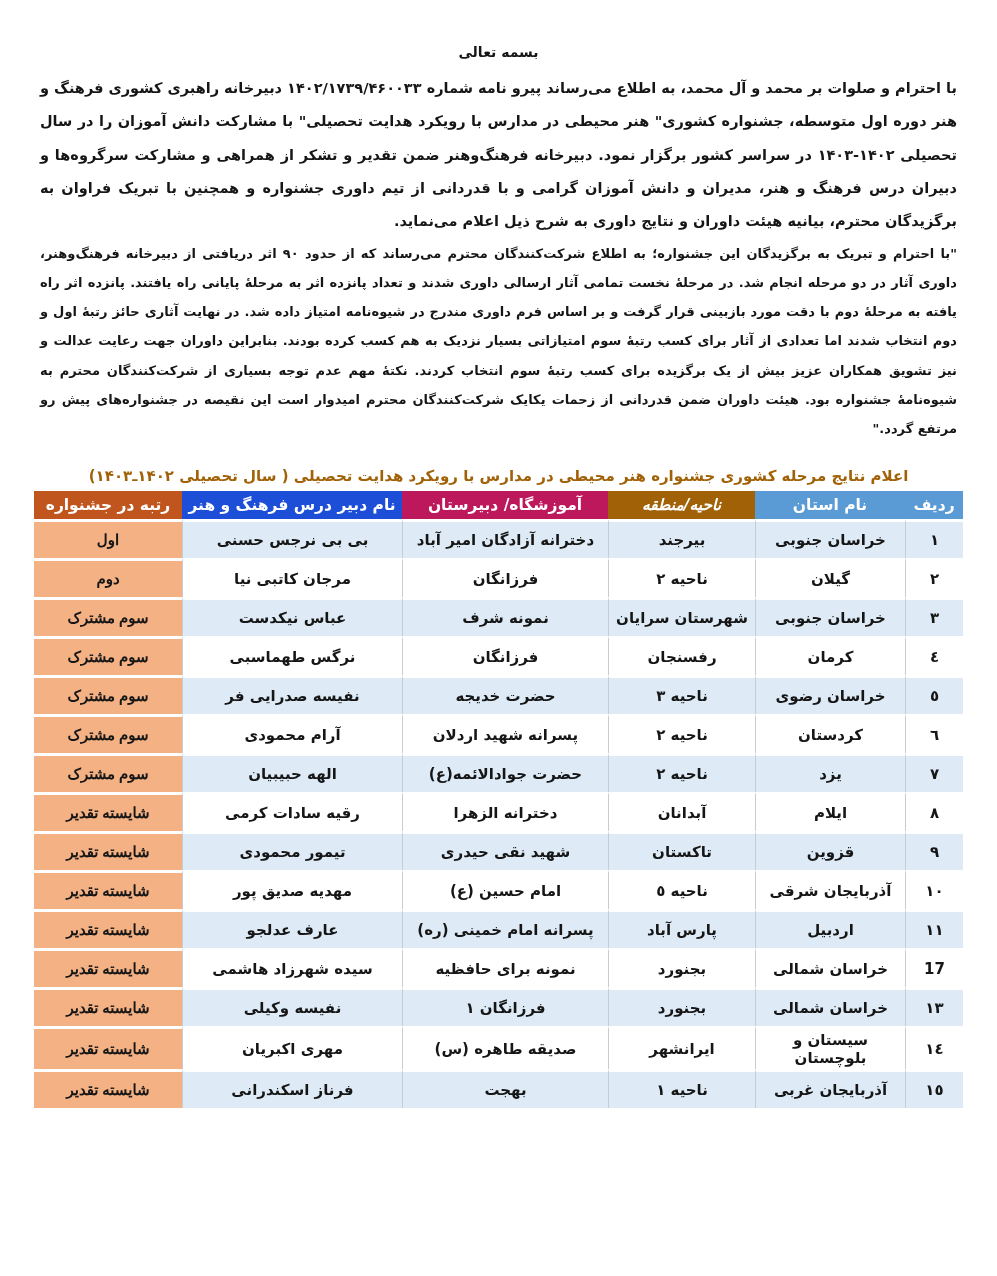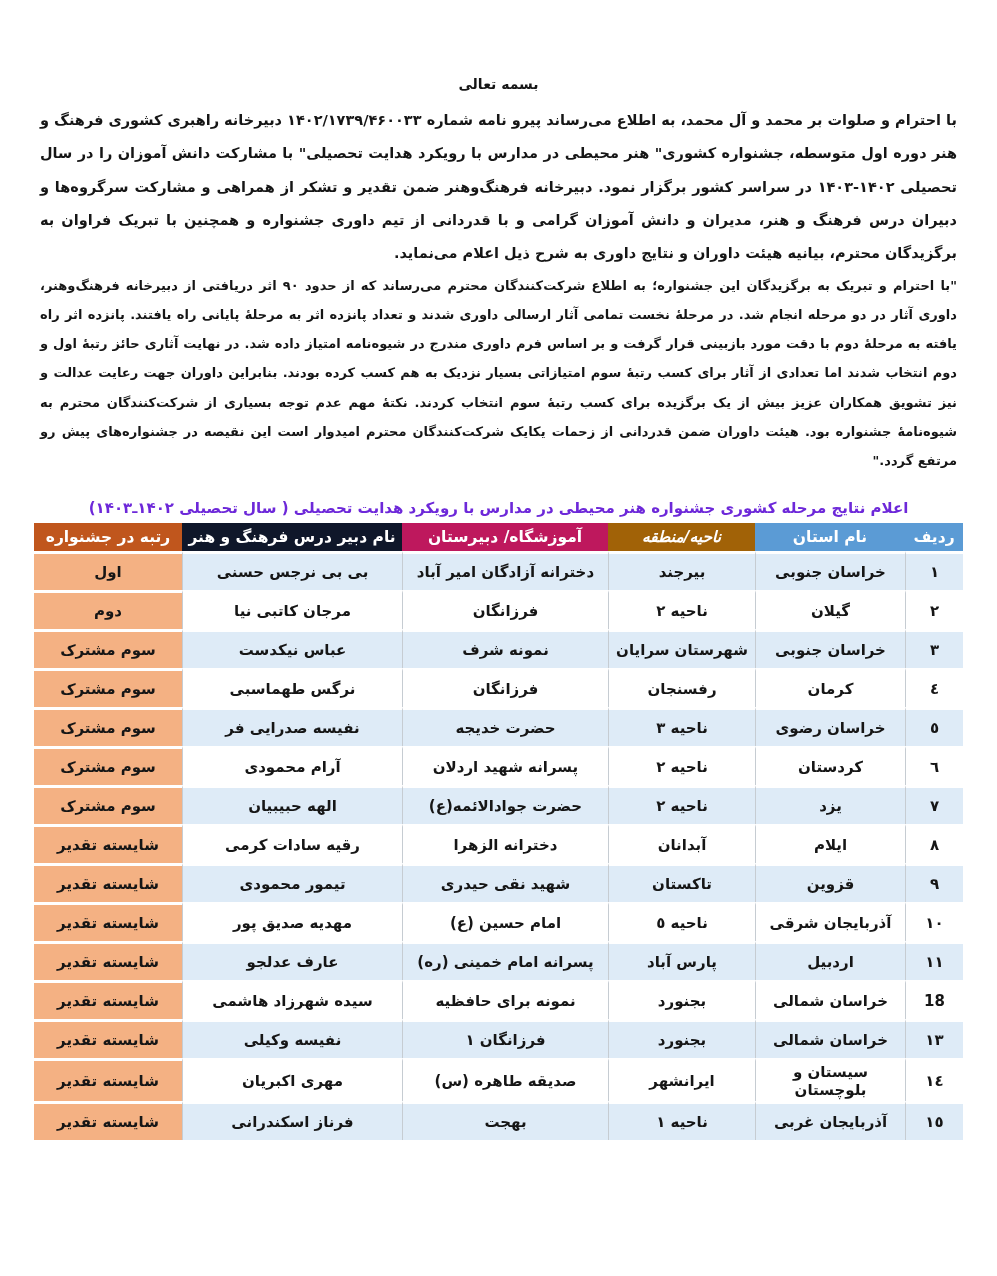--- a/index.html
+++ b/index.html
@@ -9,7 +9,7 @@
     font-family:"DejaVu Sans", sans-serif;
     direction:rtl; color:#161616;
   }
-  .page { padding:44px 34px 0 34px;margin-top:32px; }
+  .page { padding:44px 34px 0 34px; }
 
   .bismillah {
     text-align:center; font-weight:bold; font-size:14px; margin-bottom:12px;

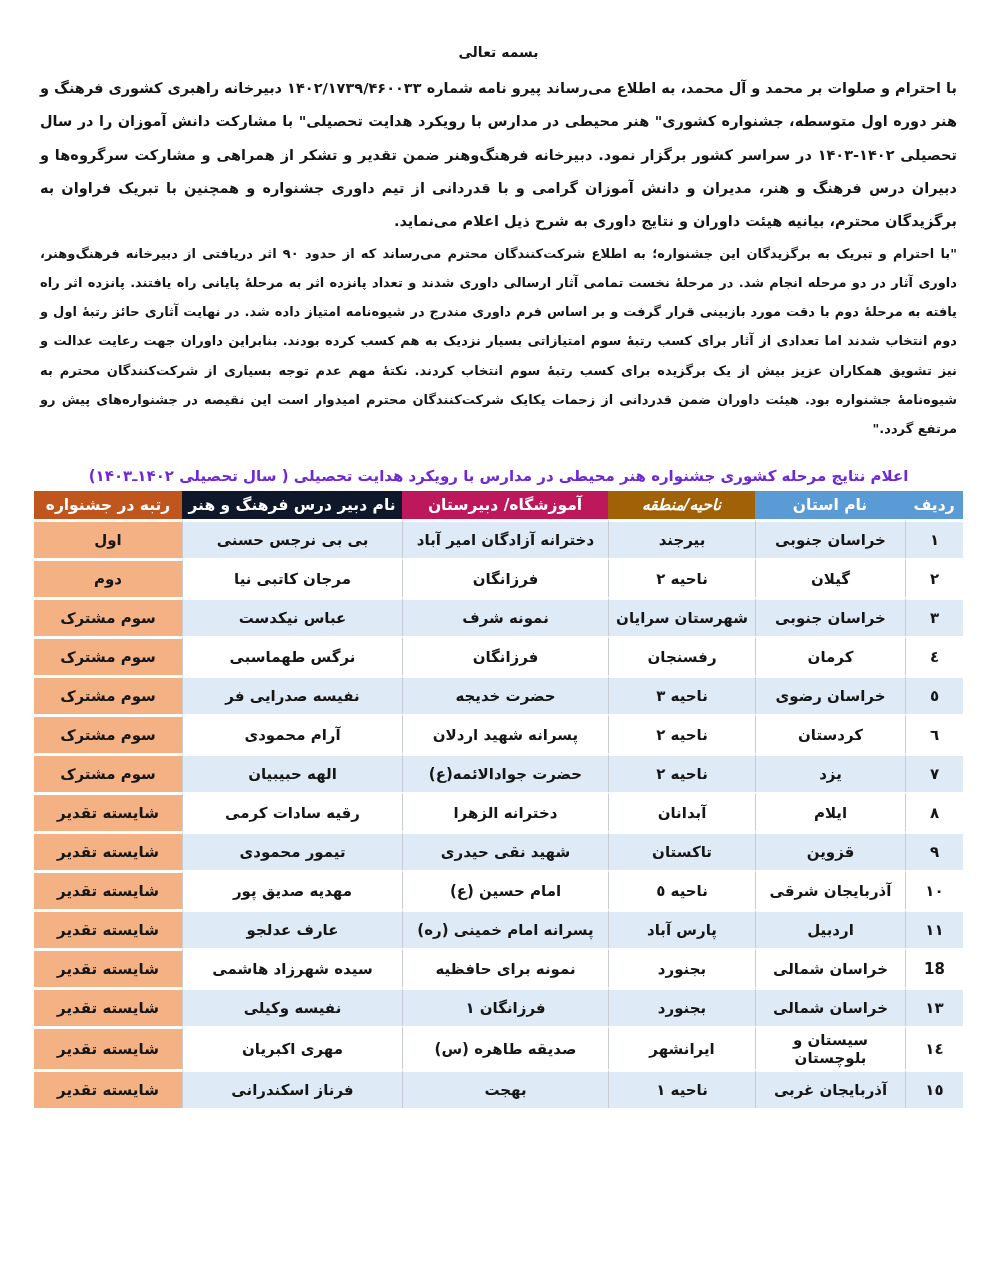--- a/index.html
+++ b/index.html
@@ -67,7 +67,7 @@
 
   <p class="statement-body">"با احترام و تبریک به برگزیدگان این جشنواره؛ به اطلاع شرکت‌کنندگان محترم می‌رساند که از حدود ۹۰ اثر دریافتی از دبیرخانه فرهنگ‌وهنر، داوری آثار در دو مرحله انجام شد. در مرحلهٔ نخست تمامی آثار ارسالی داوری شدند و تعداد پانزده اثر به مرحلهٔ پایانی راه یافتند. پانزده اثر راه یافته به مرحلهٔ دوم با دقت مورد بازبینی قرار گرفت و بر اساس فرم داوری مندرج در شیوه‌نامه امتیاز داده شد. در نهایت آثاری حائز رتبهٔ اول و دوم انتخاب شدند اما تعدادی از آثار برای کسب رتبهٔ سوم امتیازاتی بسیار نزدیک به هم کسب کرده بودند. بنابراین داوران جهت رعایت عدالت و نیز تشویق همکاران عزیز بیش از یک برگزیده برای کسب رتبهٔ سوم انتخاب کردند. نکتهٔ مهم عدم توجه بسیاری از شرکت‌کنندگان محترم به شیوه‌نامهٔ جشنواره بود. هیئت داوران ضمن قدردانی از زحمات یکایک شرکت‌کنندگان محترم امیدوار است این نقیصه در جشنواره‌های پیش رو مرتفع گردد."</p>
 
-  <div class="table-title" style="color: #6d28d9;">اعلام نتایج مرحله کشوری جشنواره هنر محیطی در مدارس با رویکرد هدایت تحصیلی ( سال تحصیلی ۱۴۰۲ـ۱۴۰۳)</div>
+  <div class="table-title" style="color: #a16207;">اعلام نتایج مرحله کشوری جشنواره هنر محیطی در مدارس با رویکرد هدایت تحصیلی ( سال تحصیلی ۱۴۰۲ـ۱۴۰۳)</div>
 
   <table class="results">
     <colgroup>

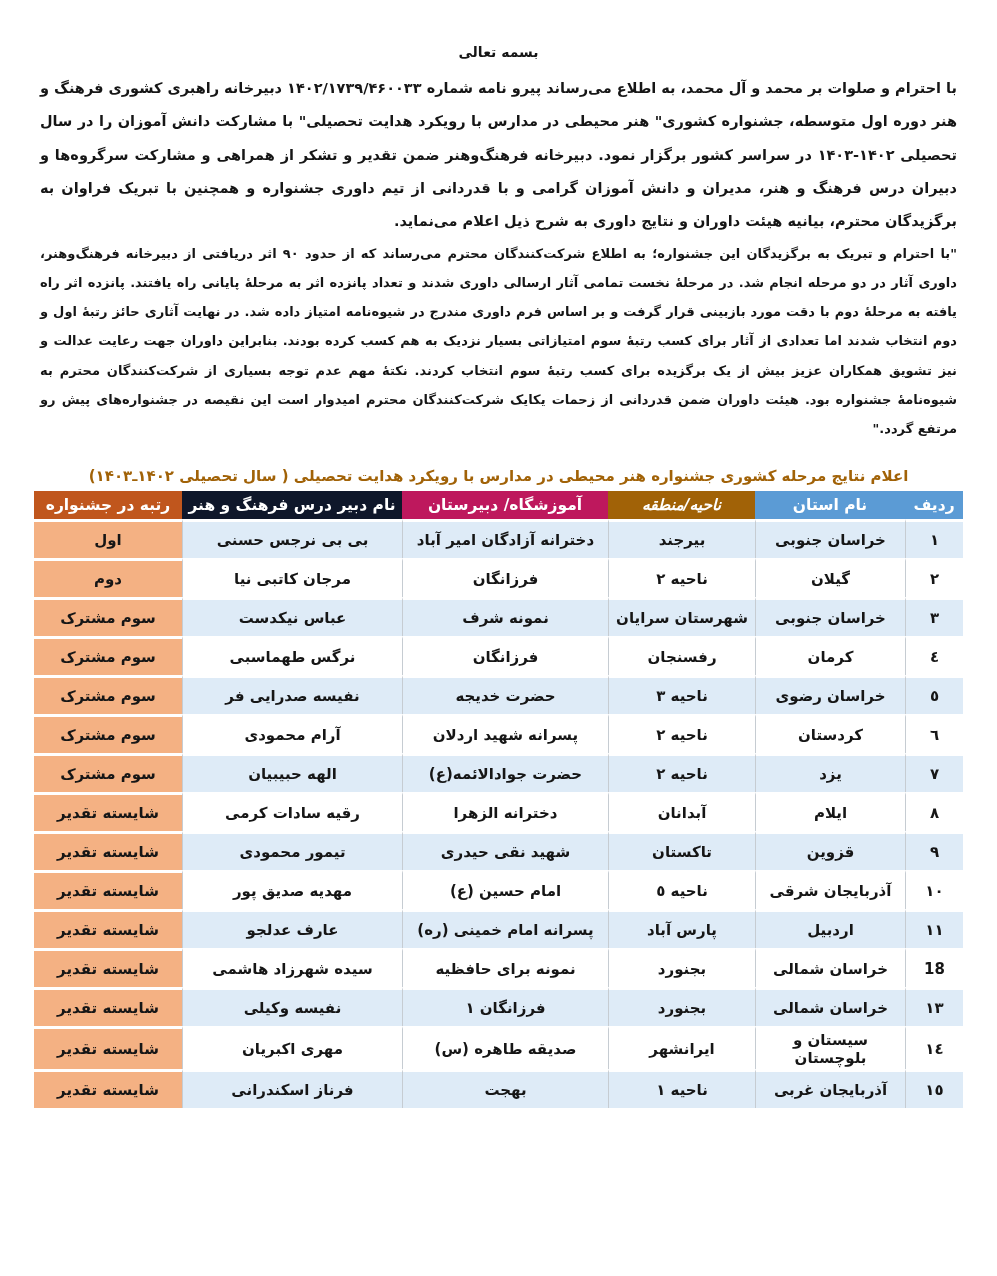--- a/index.html
+++ b/index.html
@@ -84,7 +84,7 @@
         <th style="background: rgb(91, 155, 213);">نام استان</th>
         <th style="background: #a16207; font-style: italic;">ناحیه/منطقه</th>
         <th style="background: #be185d;">آموزشگاه/ دبیرستان</th>
-        <th style="background: #0f172a;">نام دبیر درس فرهنگ و هنر</th>
+        <th style="background: #1d4ed8;">نام دبیر درس فرهنگ و هنر</th>
         <th class="rank-header" style="background: rgb(192, 86, 29);">رتبه در جشنواره</th>
       </tr>
     </thead>

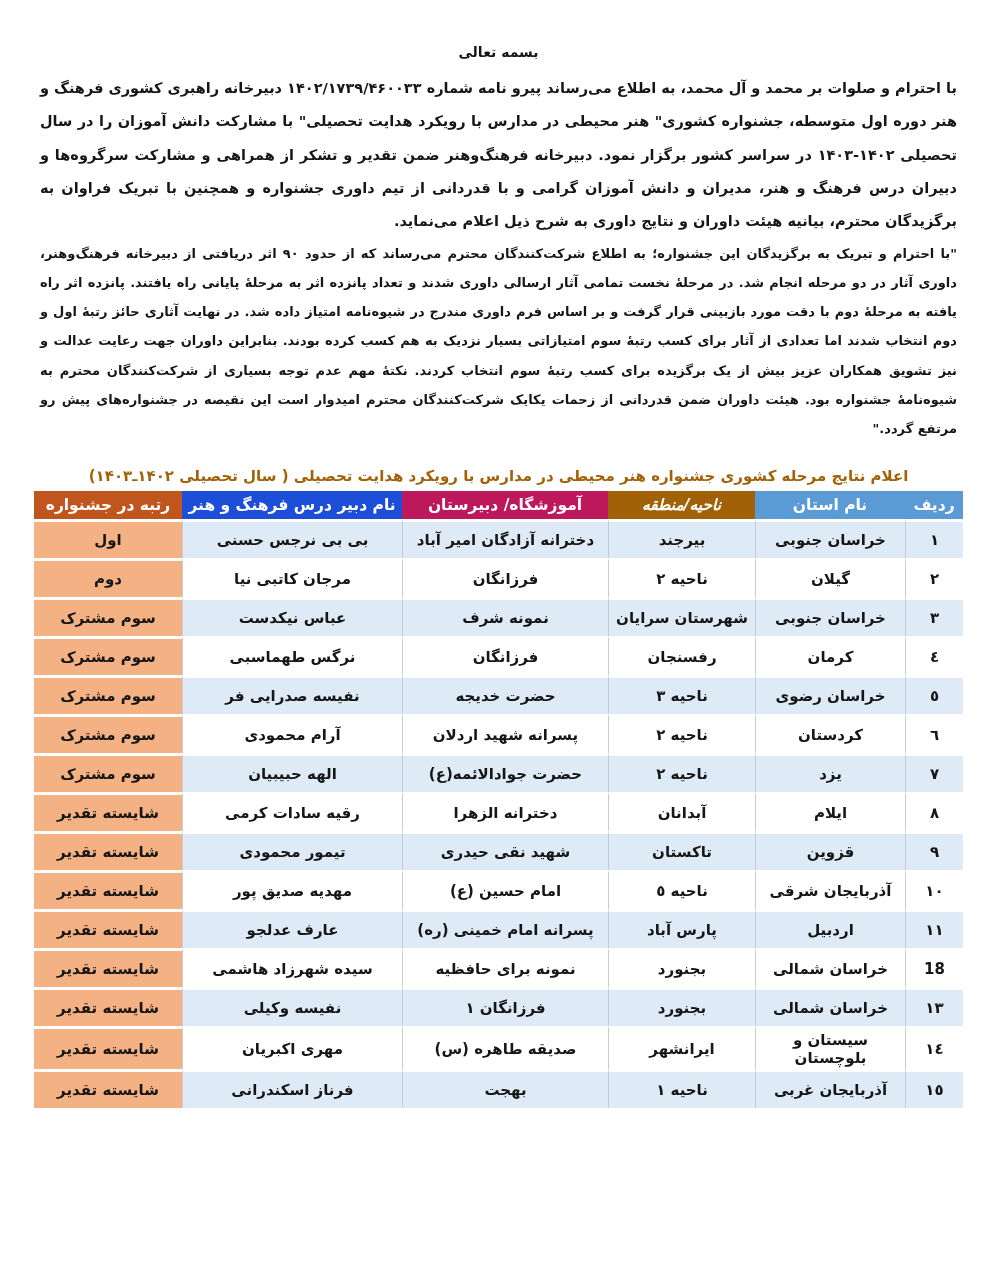--- a/index.html
+++ b/index.html
@@ -49,7 +49,7 @@
     border-top:3px solid #ffffff;
     border-left:1px solid #c6ccd2;
   }
-  .results td:last-child { border-left:none; }
+  .results td:last-child { border-left:none;font-family:Liberation Serif, serif; }
   .results tbody tr:nth-child(odd) td { background:#deebf7; }
   .results tbody tr:nth-child(even) td { background:#ffffff; }
   .results tbody td.rank-cell { background:#f4b183; border-left:none; }

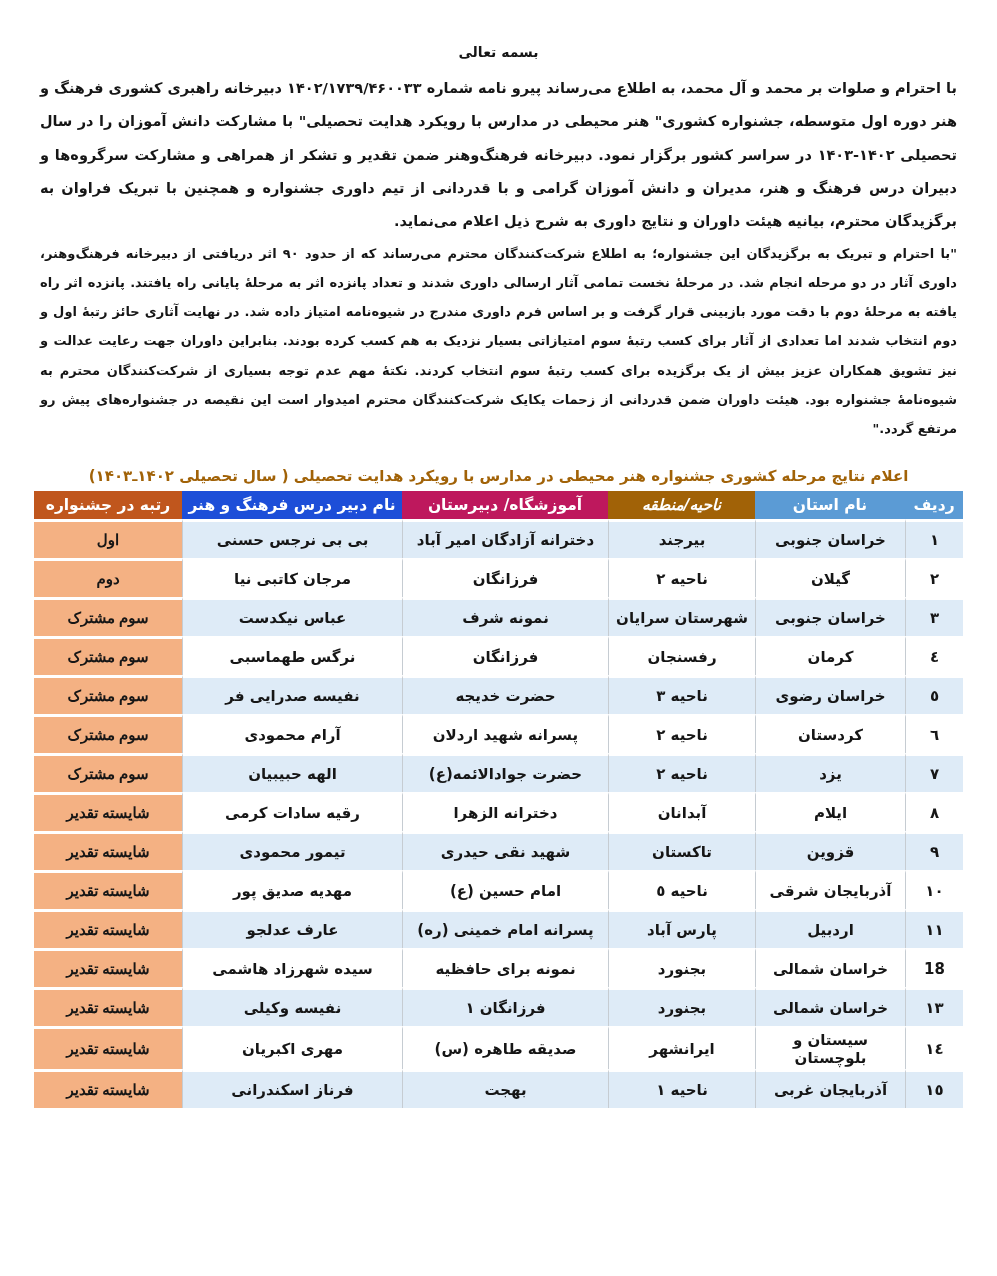--- a/index.html
+++ b/index.html
@@ -178,7 +178,7 @@
           <td class="rank-cell" style="background: rgb(244, 177, 131);">شایسته تقدیر</td>
         </tr>
         <tr>
-          <td>18</td>
+          <td>17</td>
           <td>خراسان شمالی</td>
           <td>بجنورد</td>
           <td>نمونه برای حافظیه</td>

